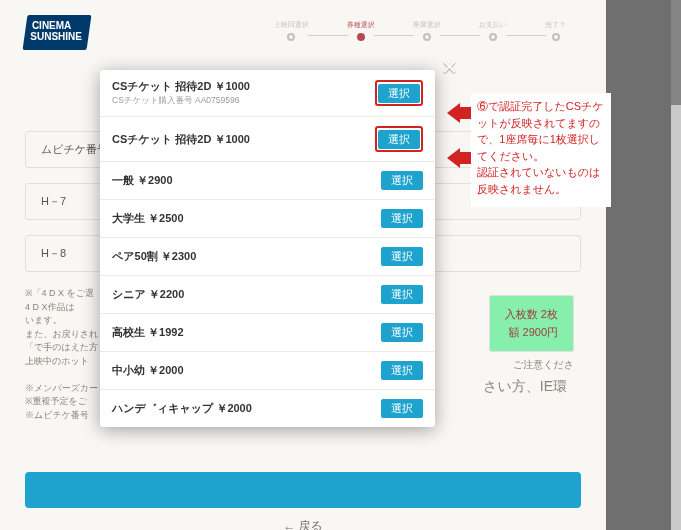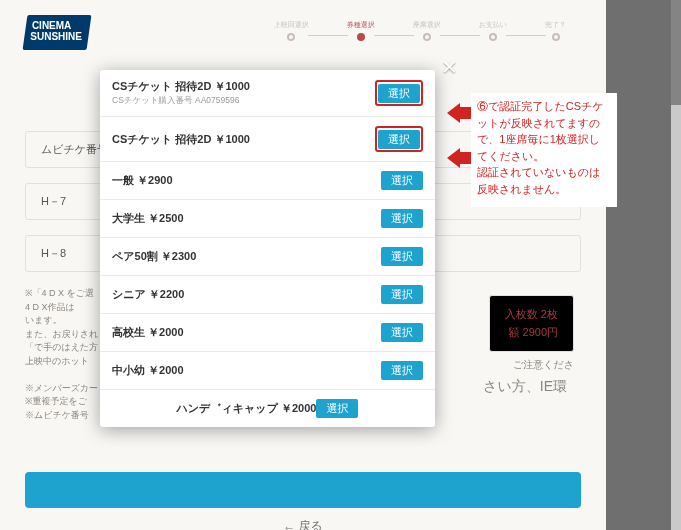--- a/index.html
+++ b/index.html
@@ -52,7 +52,7 @@
   .arrow::after { content:""; position:absolute; left:20px; top:4px; width:14px; height:12px; background:#d22323; }
 
   
-  .instr { position:absolute; left:471px; top:93px; width:130px; background:#fff; padding:5px 10px 10px 6px; font-size:11px; color:#d22323; line-height:1.5; }
+  .instr { position:absolute; left:471px; top:93px; width:130px; background:#fff; padding:5px 4px 10px 6px; font-size:11px; color:#d22323; line-height:1.5; }
 
 </style>
 </head>

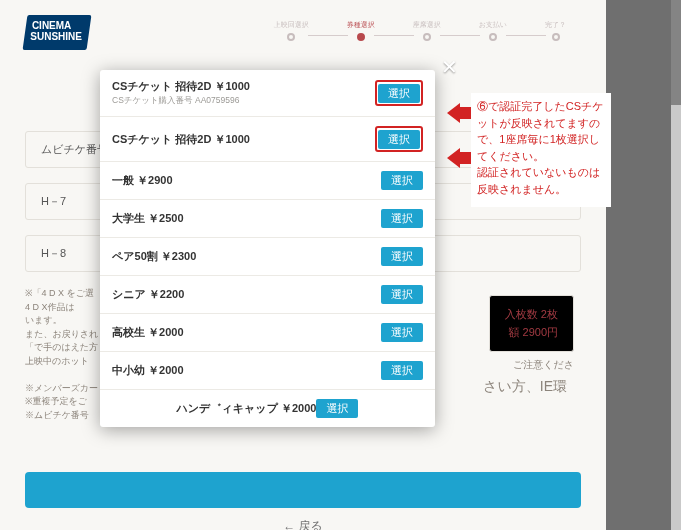--- a/index.html
+++ b/index.html
@@ -32,7 +32,7 @@
   .back-link { text-align:center; color:#737373; font-size:12px; margin-top:10px; }
 
   .notes { font-size:9px; color:#8c847b; line-height:1.5; }
-  .price-box { position:absolute; right:32px; top:295px; border:1px solid #e3e0da; border-radius:3px; padding:10px 15px; font-size:11px; color:#a23a42; text-align:right; line-height:1.6; background:#000000; }
+  .price-box { position:absolute; right:32px; top:295px; border:1px solid #e3e0da; border-radius:3px; padding:10px 15px; font-size:11px; color:#a23a42; text-align:right; line-height:1.6; background:#86efac; }
   .footnote { position:absolute; right:32px; top:358px; font-size:10px; color:#8c847b; }
   .footnote2 { position:absolute; right:39px; top:378px; font-size:14px; color:#8c847b; }
 

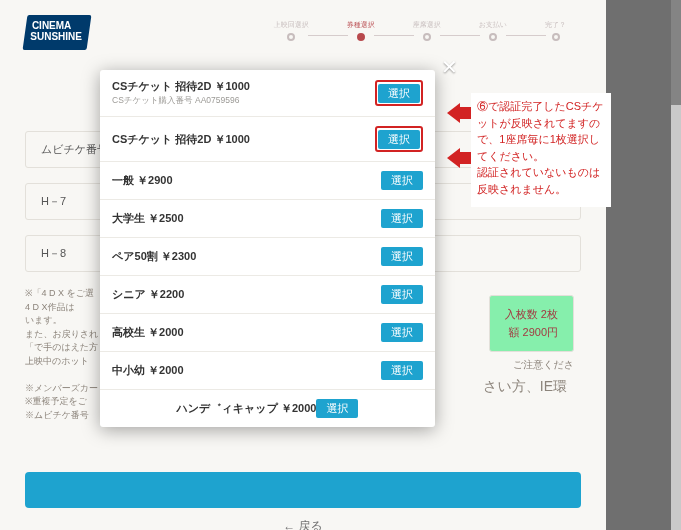--- a/index.html
+++ b/index.html
@@ -169,7 +169,7 @@
       </div>
       <div class="ticket-row">
         <div>
-          <div class="ticket-label">高校生 ￥2000</div>
+          <div class="ticket-label">高校生 ￥1992</div>
         </div>
         <button class="select-btn">選択</button>
       </div>

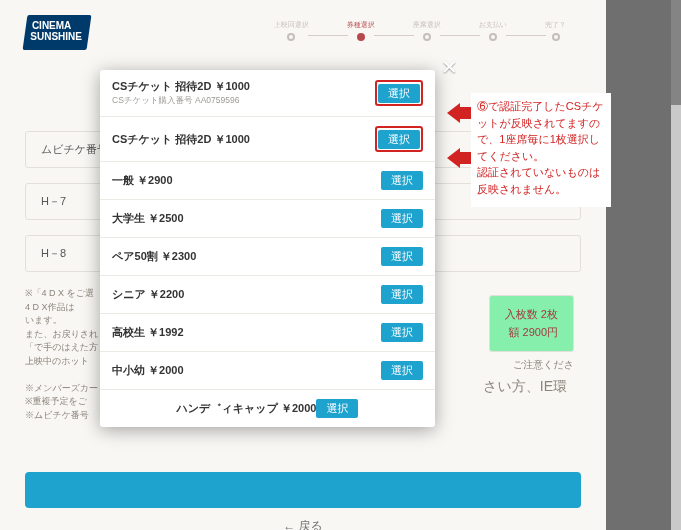--- a/index.html
+++ b/index.html
@@ -40,7 +40,7 @@
   .modal { position:absolute; left:100px; top:70px; width:335px; background:#fff; border-radius:3px; box-shadow:0 3px 18px rgba(0,0,0,0.35); }
   .close-btn { position:absolute; top:-3px; right:-6px; transform:translate(100%, -50%); color:#fff; font-size:20px; cursor:pointer; text-shadow:0 1px 2px rgba(0,0,0,.4); }
   .ticket-row { padding:9px 12px; border-bottom:1px solid #eceae5; display:flex; align-items:center; justify-content:space-between; }
-  .ticket-row:last-child { border-bottom:none;justify-content:center; }
+  .ticket-row:last-child { border-bottom:none; }
   .ticket-label { font-size:11px; font-weight:bold; color:#333; }
   .ticket-sub { font-size:8.5px; color:#9c9a96; font-weight:normal; margin-top:1px; }
   .select-btn { background:#1ea3cf; color:#fff; border:none; font-size:11px; padding:2px 10px; border-radius:2px; cursor:pointer; }

